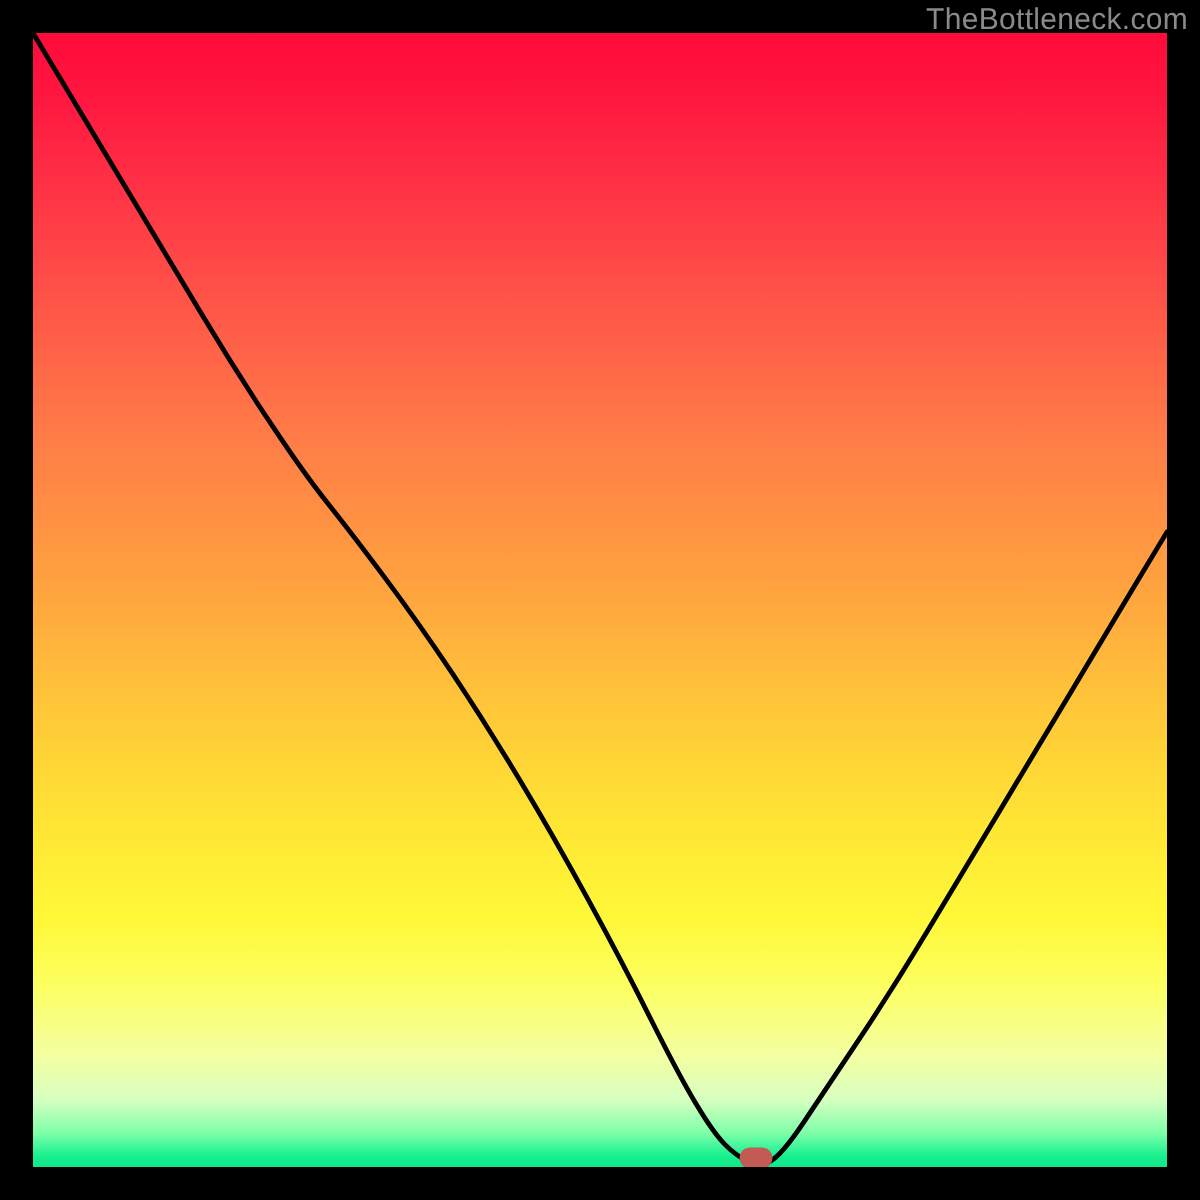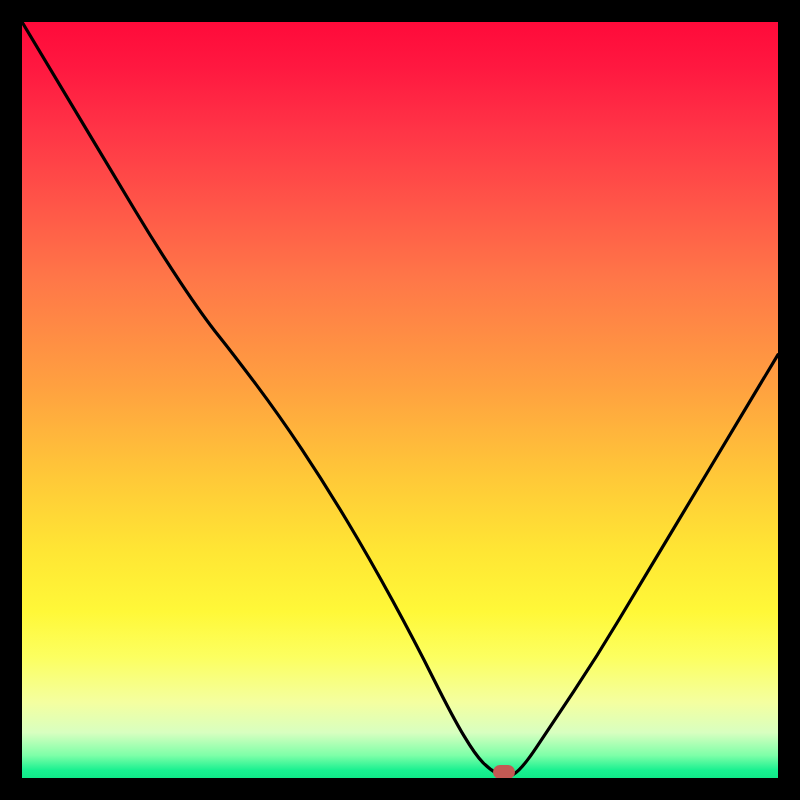--- a/index.html
+++ b/index.html
@@ -88,6 +88,7 @@
     <div id="marker" class="marker" style="left: 482.328px; top: 749.952px;"></div>
   </div>
 
+  <div class="watermark">TheBottleneck.com</div>
 </div>
 
 </body></html>

